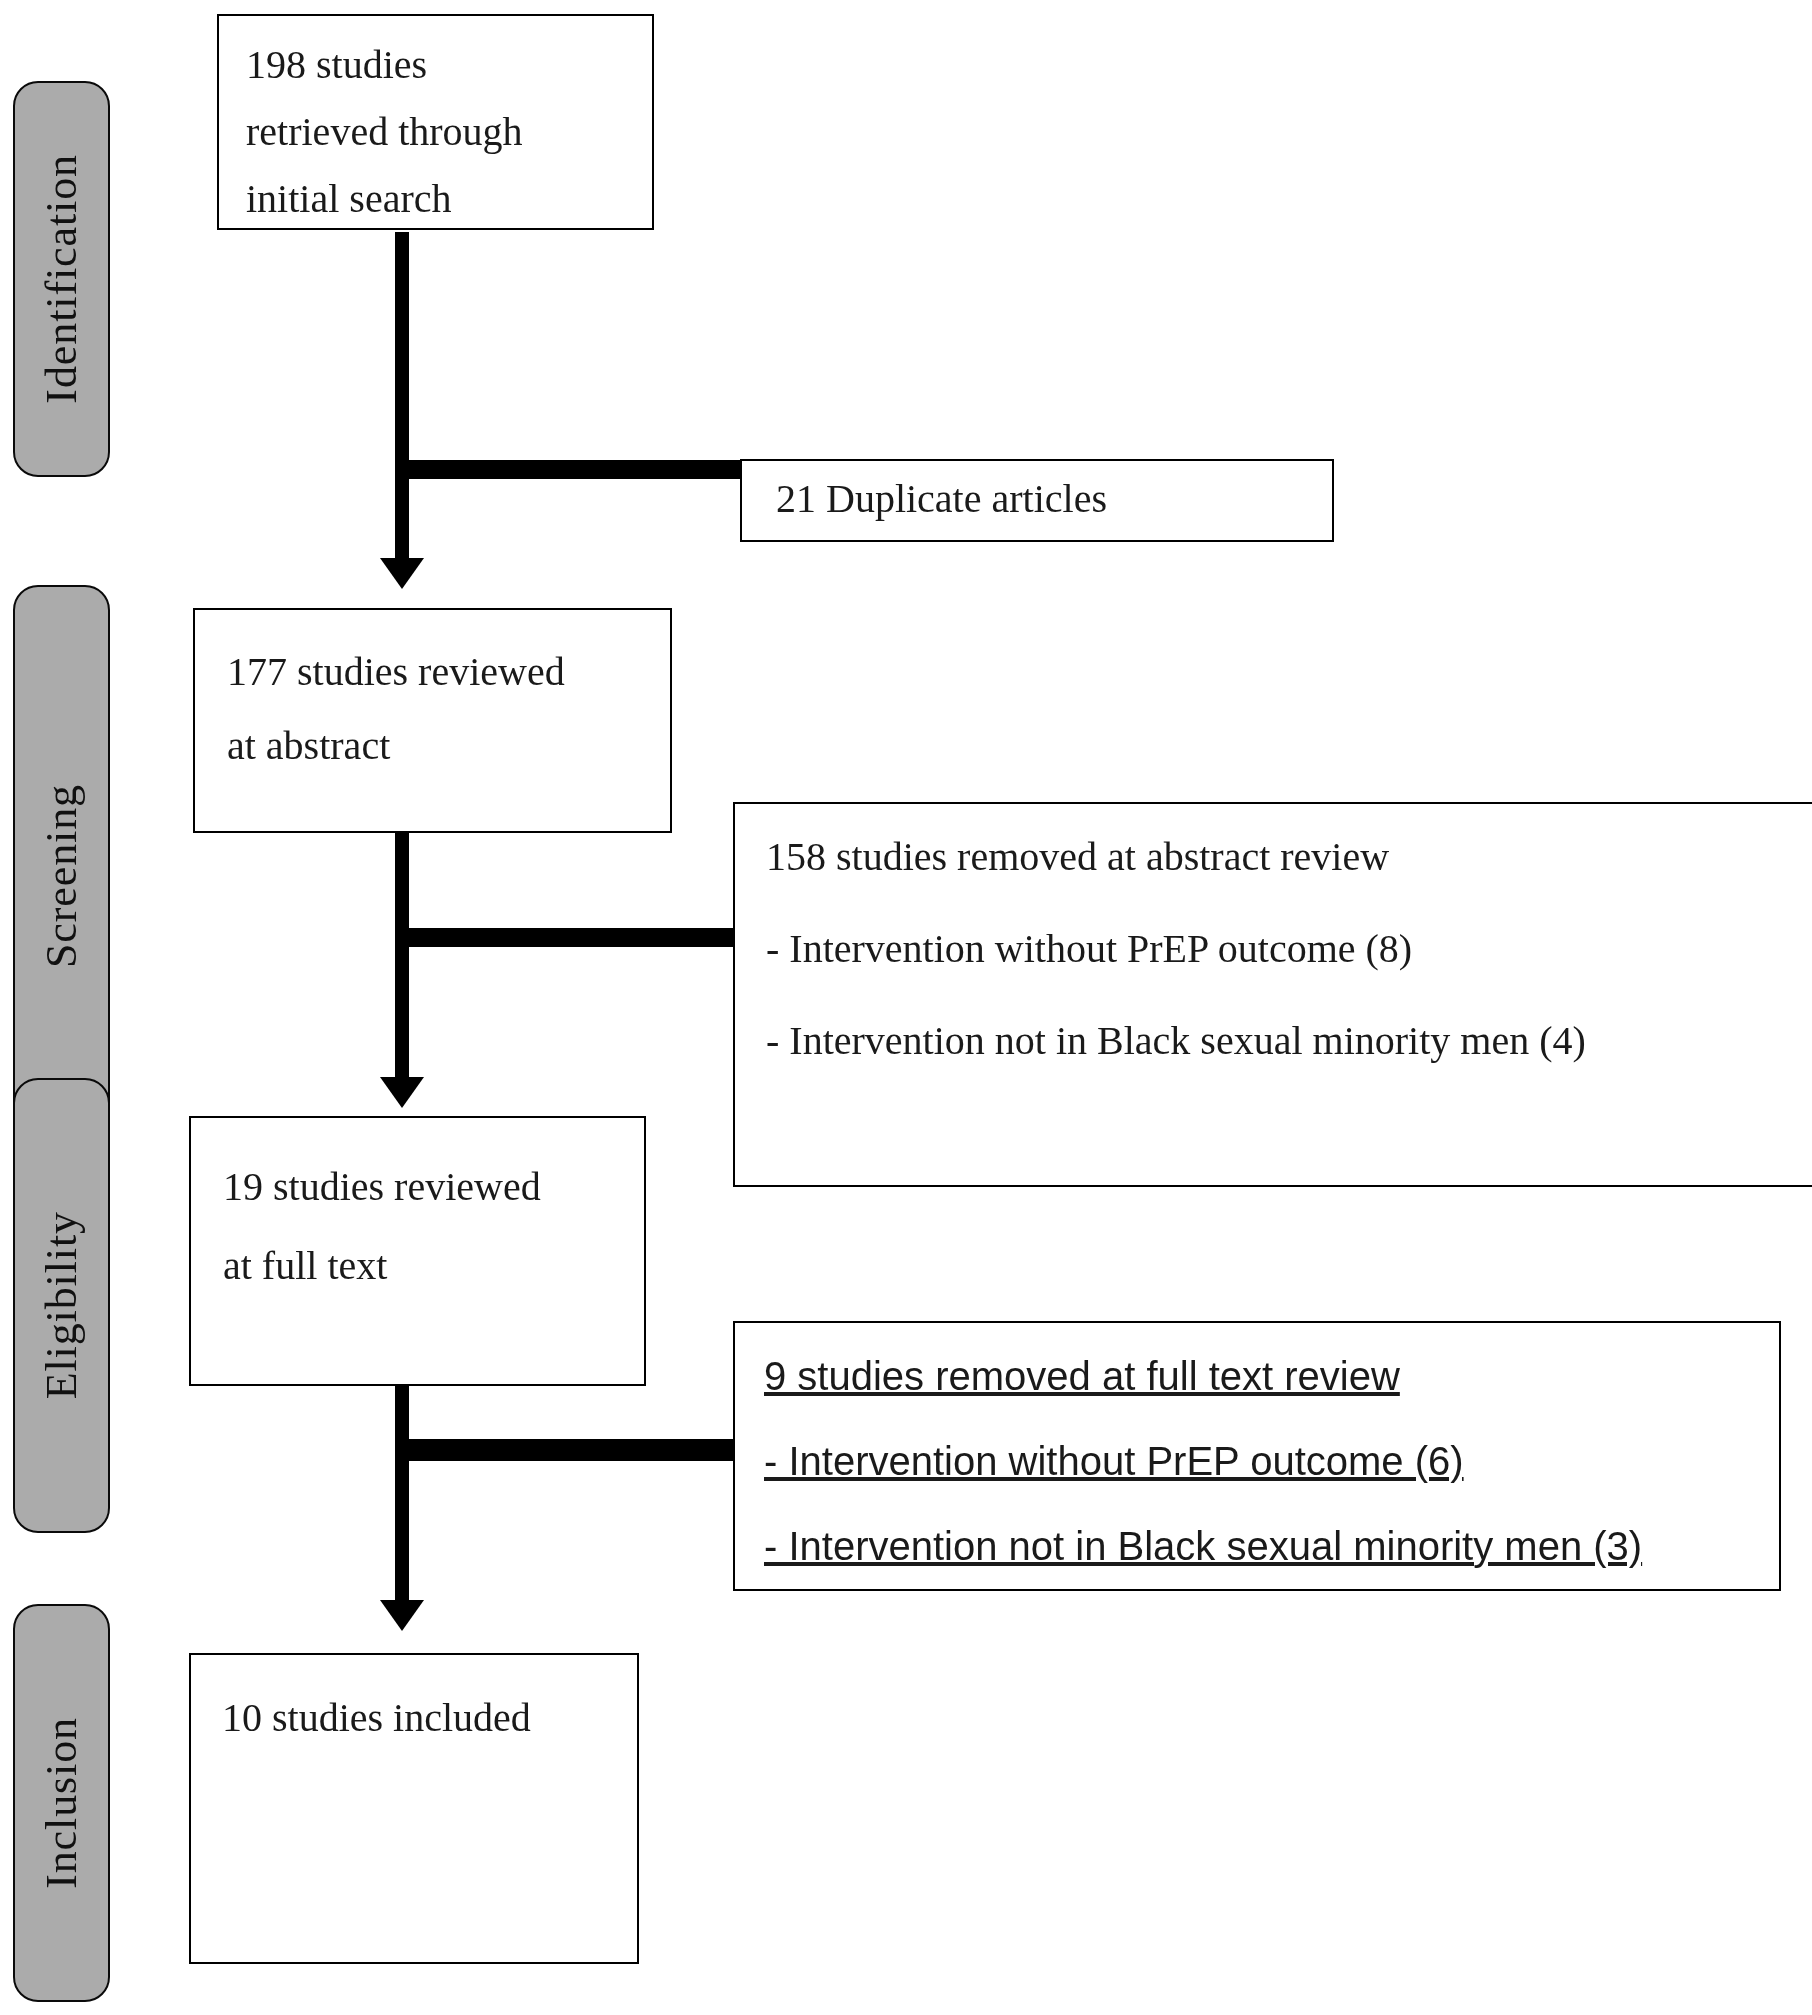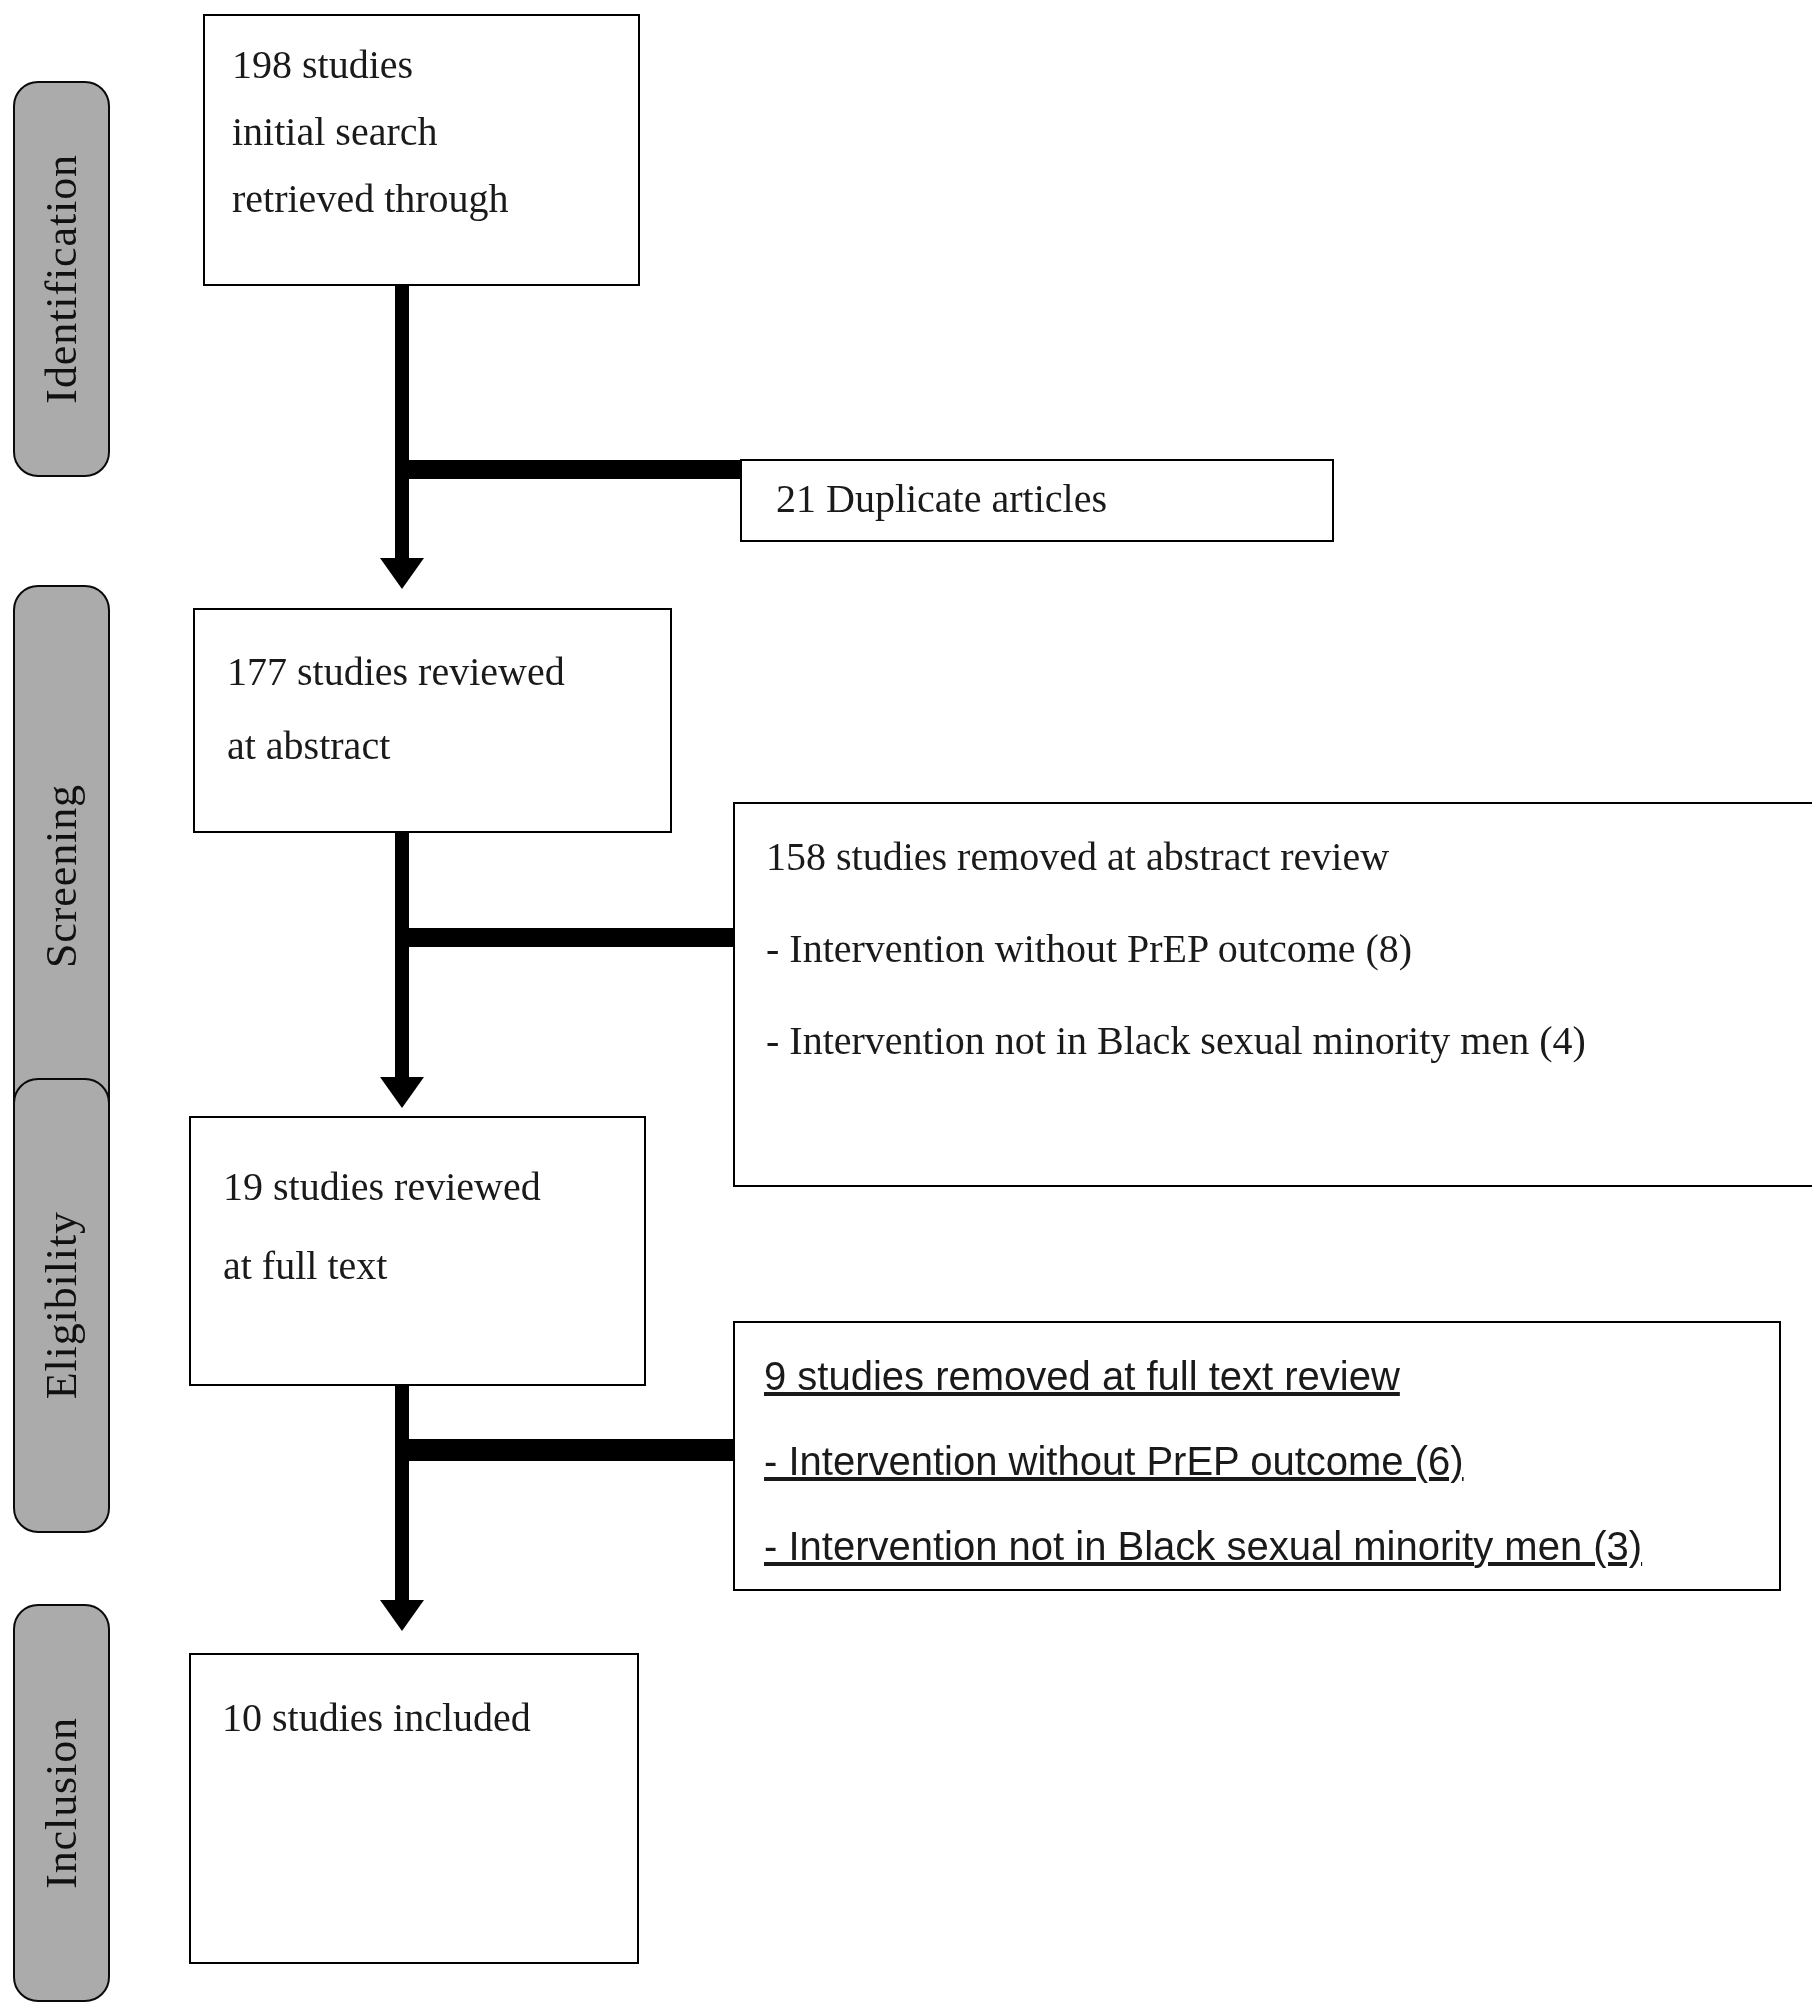--- a/index.html
+++ b/index.html
@@ -100,7 +100,7 @@
 
   <div class="hline" style="left:402px;top:1439px;width:335px;height:21.6px;"></div>
 
-  <div class="box serif-box" style="left:203px;top:14.4px;width:437px;height:272px;padding:14.4px 0 0 27px;">
+  <div class="box serif-box" style="left:217px;top:14.4px;width:437px;height:216px;padding:14.4px 0 0 27px;">
     <div class="line" style="line-height:67px;">198 studies</div>
     <div class="line" style="line-height:67px;">initial search</div>
     <div class="line" style="line-height:67px;">retrieved through</div>

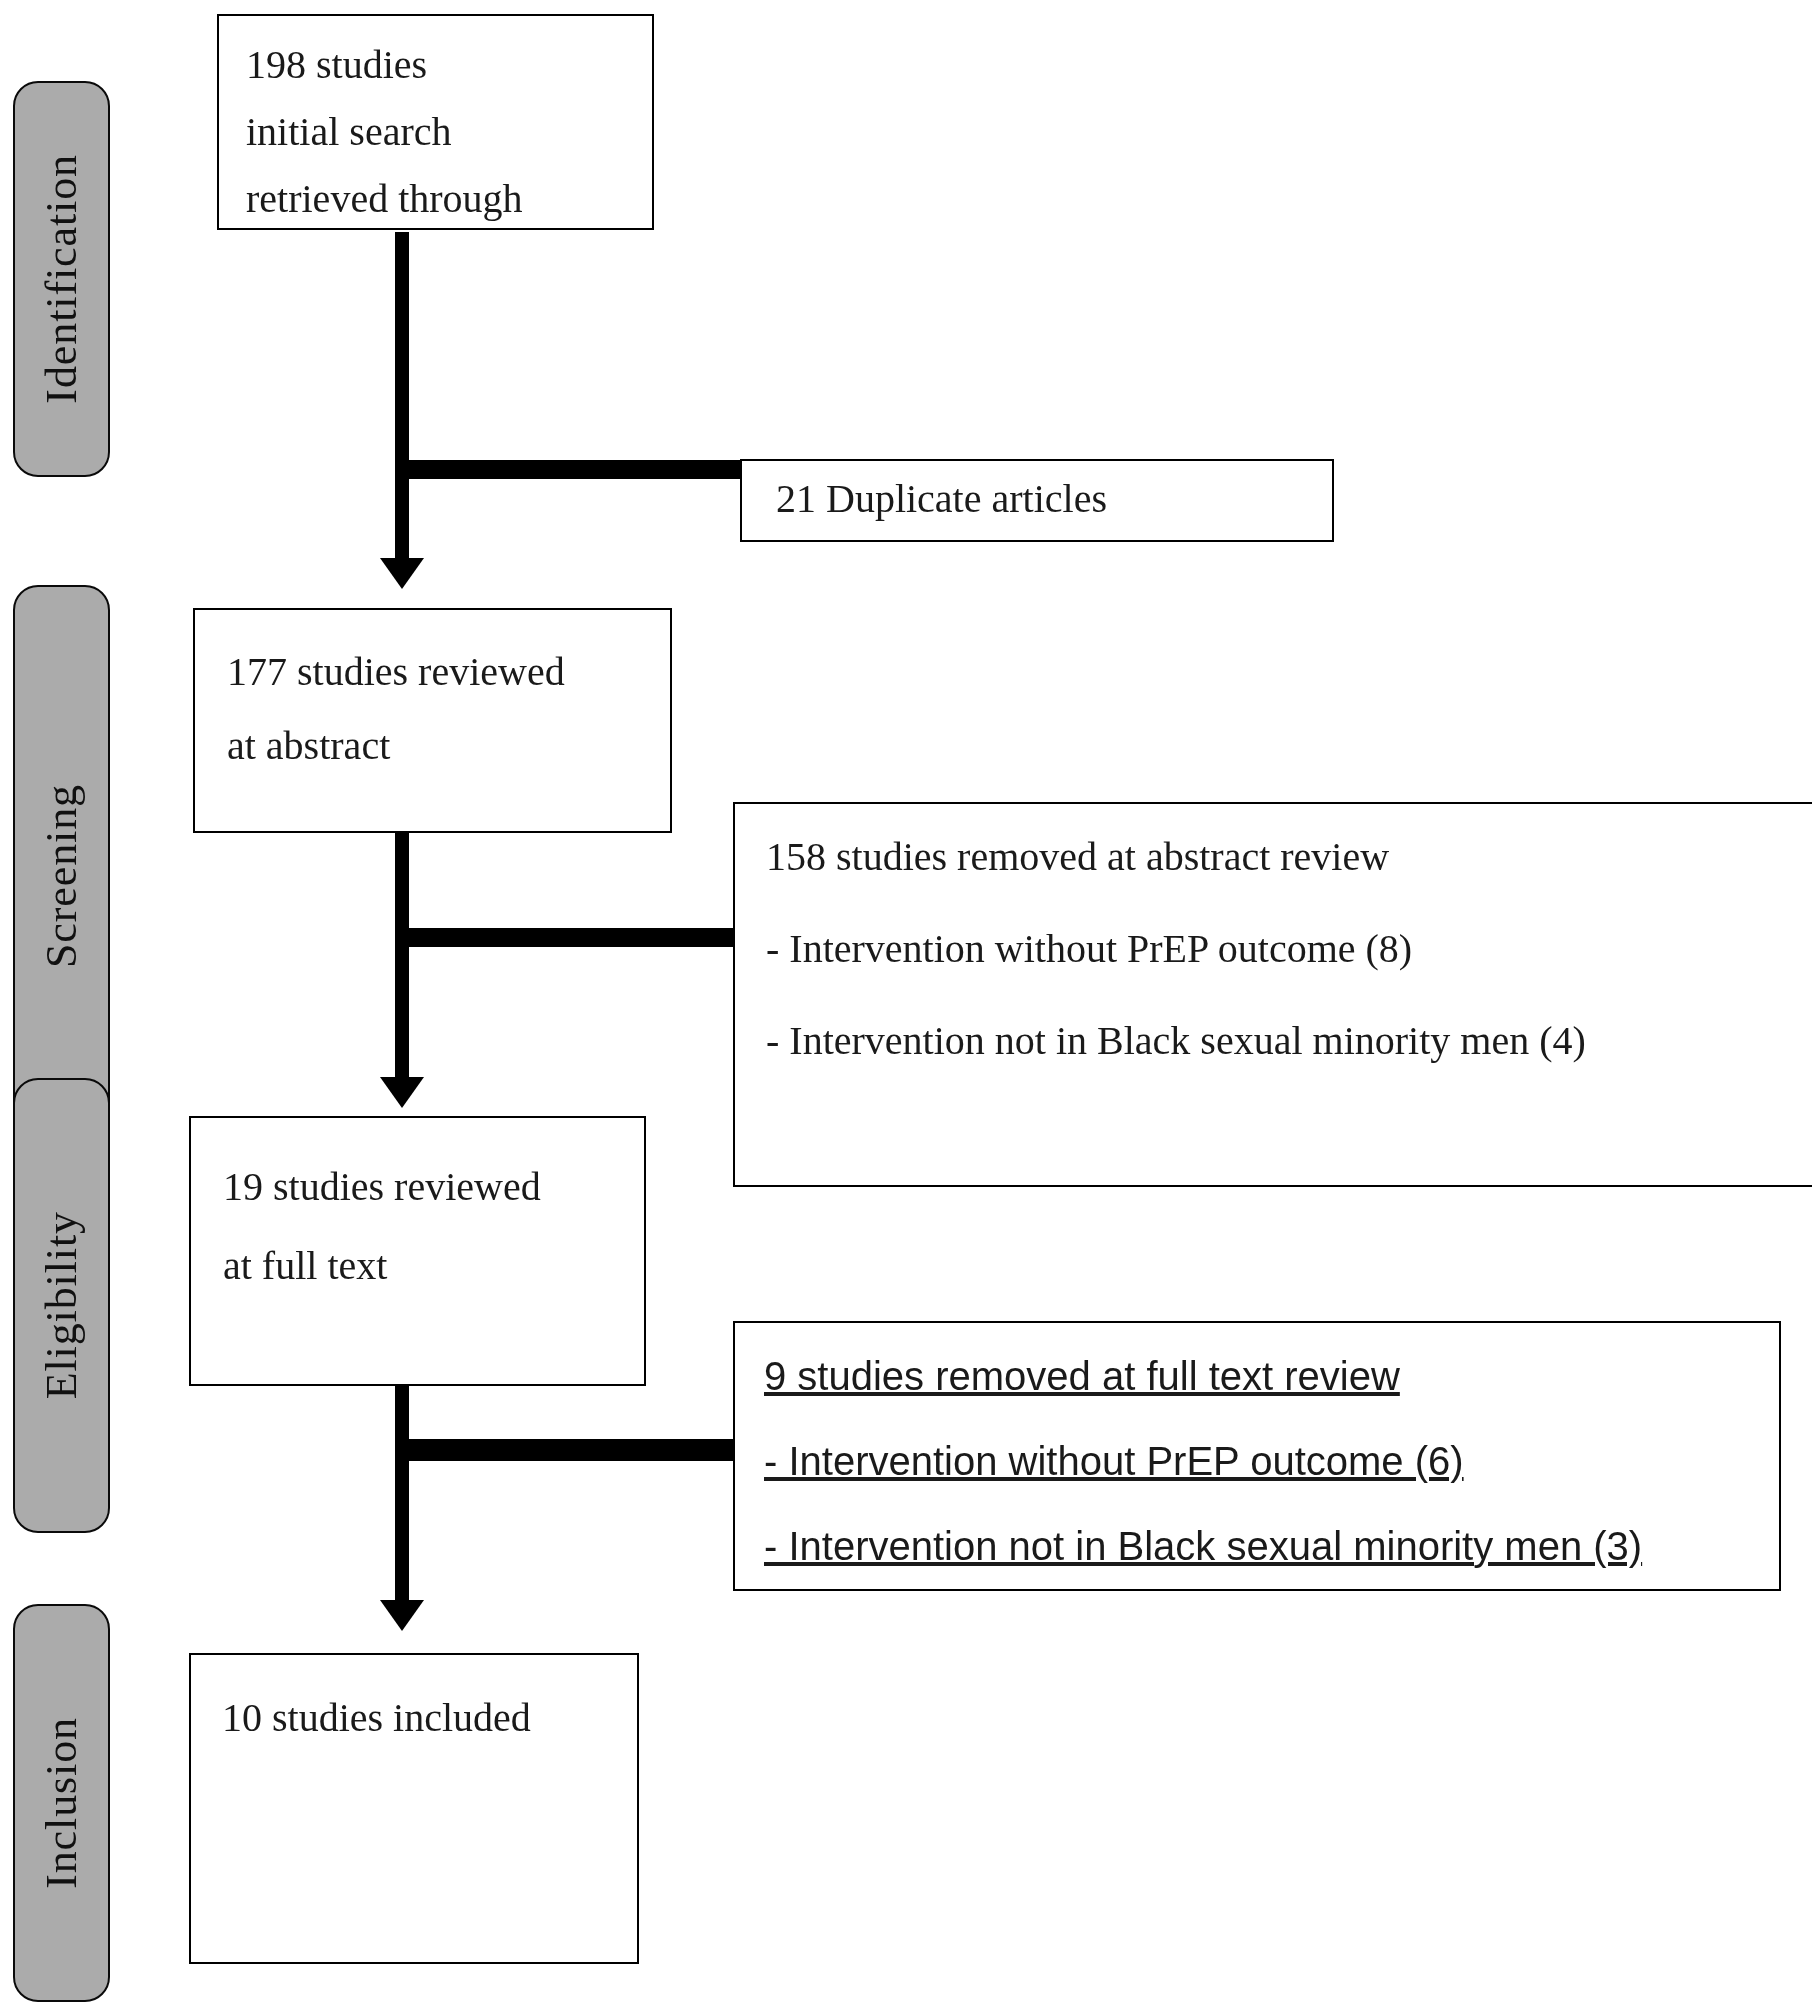--- a/index.html
+++ b/index.html
@@ -102,8 +102,8 @@
 
   <div class="box serif-box" style="left:217px;top:14.4px;width:437px;height:216px;padding:14.4px 0 0 27px;">
     <div class="line" style="line-height:67px;">198 studies</div>
+    <div class="line" style="line-height:67px;">retrieved through</div>
     <div class="line" style="line-height:67px;">initial search</div>
-    <div class="line" style="line-height:67px;">retrieved through</div>
   </div>
 
   <div class="box serif-box" style="left:740px;top:459px;width:594px;height:83px;padding:12.6px 0 0 34px;">

